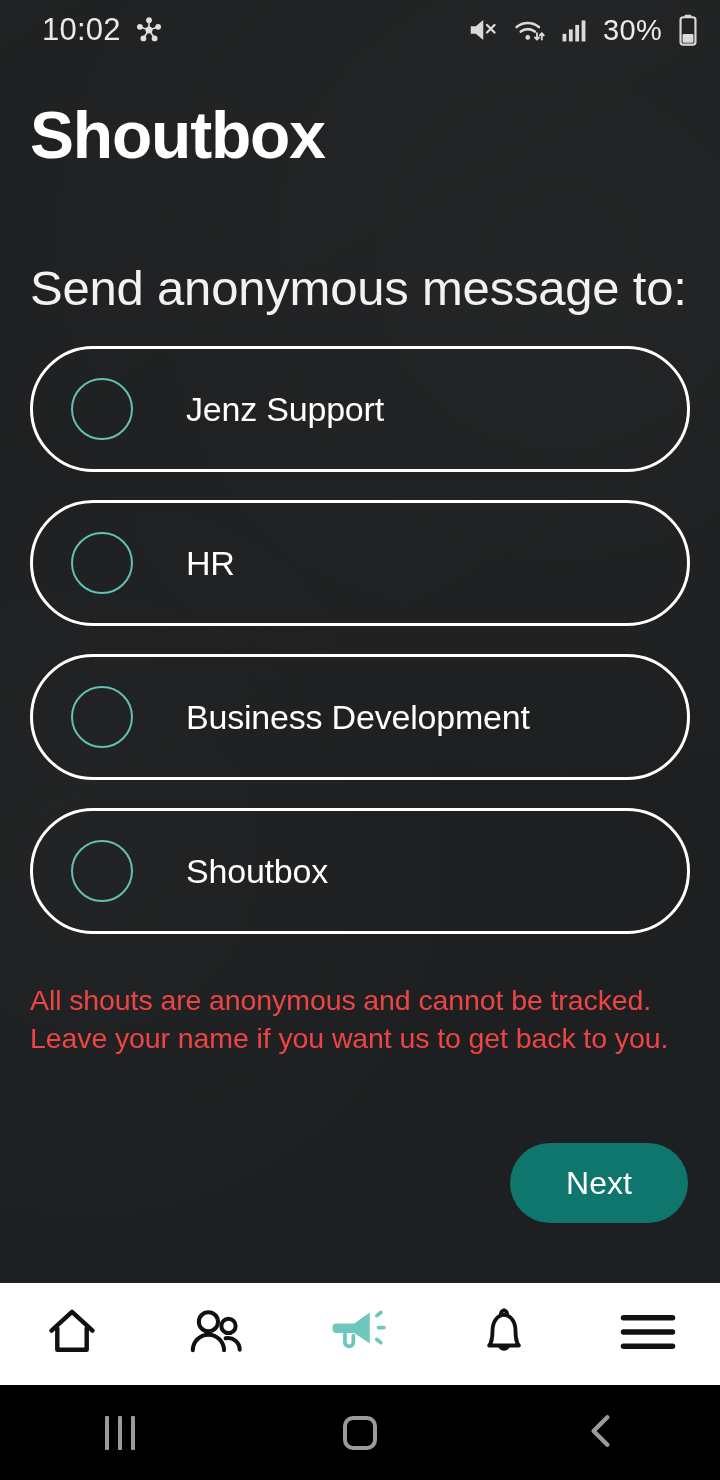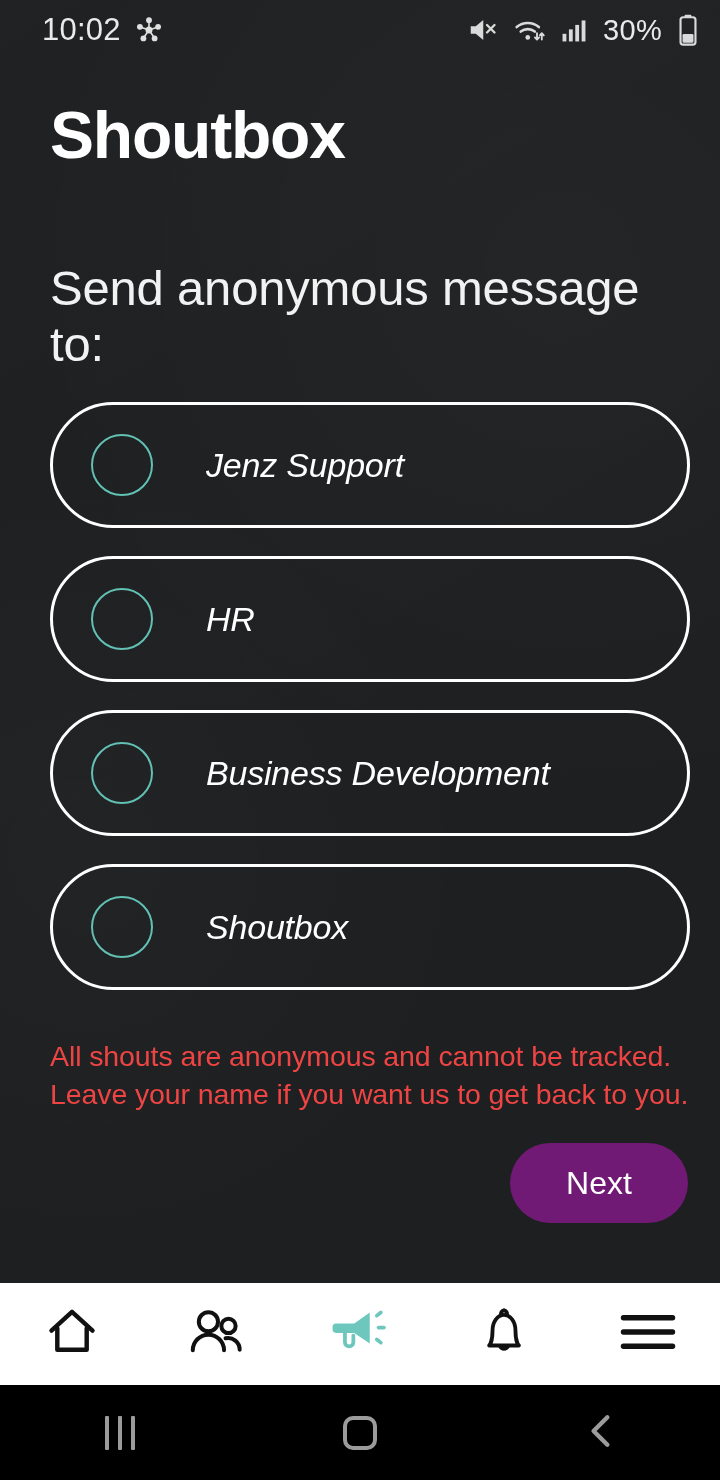--- a/index.html
+++ b/index.html
@@ -48,7 +48,7 @@
     flex:1 1 auto;
     padding:0 30px;
     z-index:2;
-    display:flex; flex-direction:column;margin-left:20px;
+    display:flex; flex-direction:column;
   }
   .app-title {
     font-size:66px;

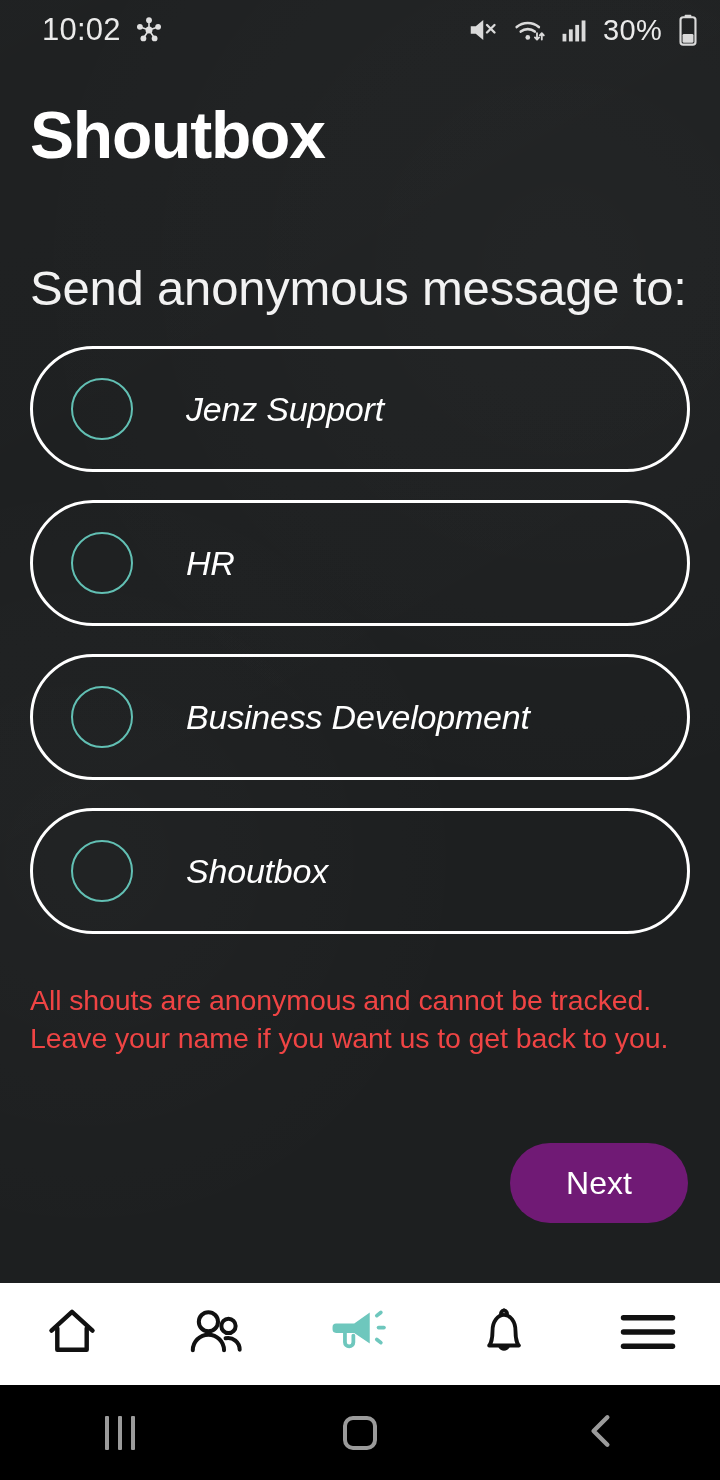--- a/index.html
+++ b/index.html
@@ -65,7 +65,7 @@
     letter-spacing:-.2px;
   }
 
-  .options { margin-top:30px; display:flex; flex-direction:column; gap:28px;font-style:italic; }
+  .options { margin-top:30px; display:flex; flex-direction:column; gap:28px; }
   .option-row {
     height:126px;
     border:3px solid #ffffff;

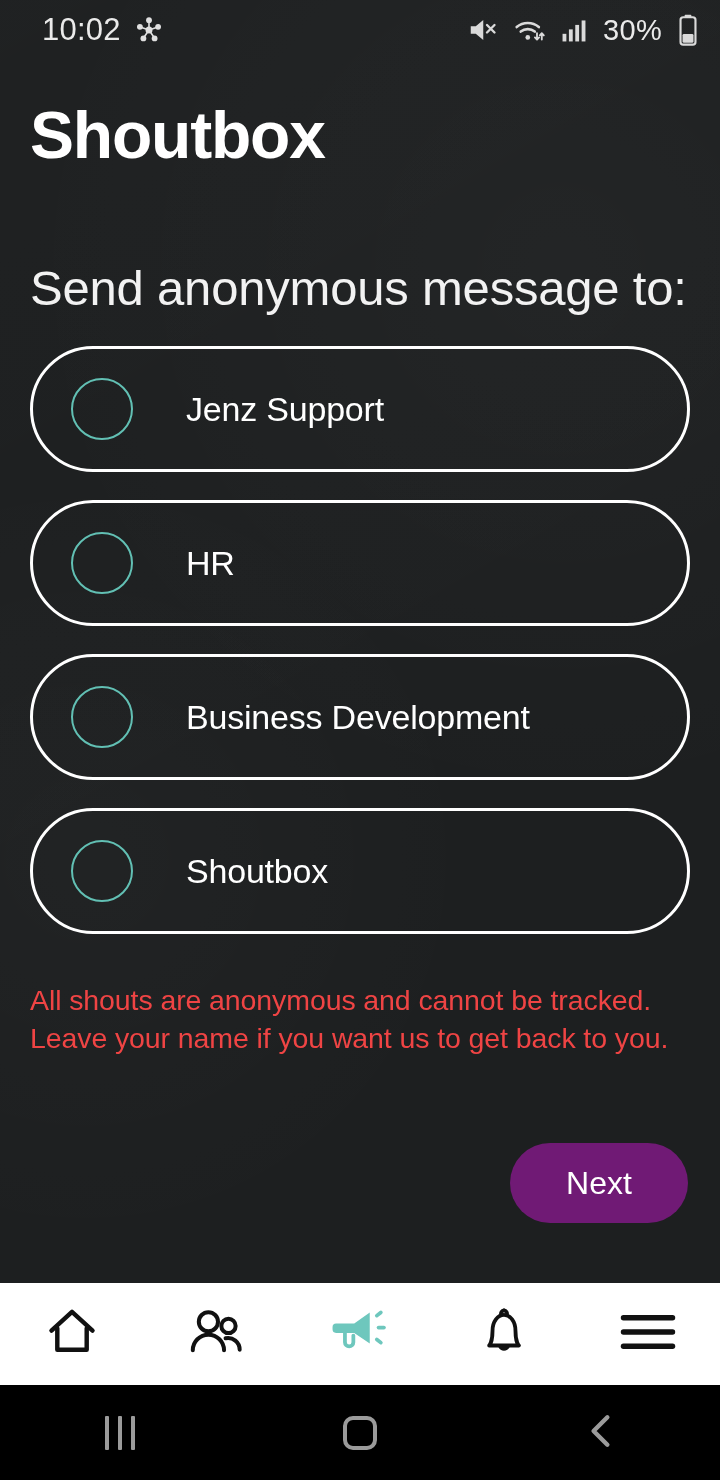--- a/index.html
+++ b/index.html
@@ -106,7 +106,7 @@
   .next-btn {
     width:178px; height:80px;
     border-radius:40px;
-    background:#701a75;
+    background:#0f766e;
     color:#ffffff;
     font-size:32px;
     border:none;

